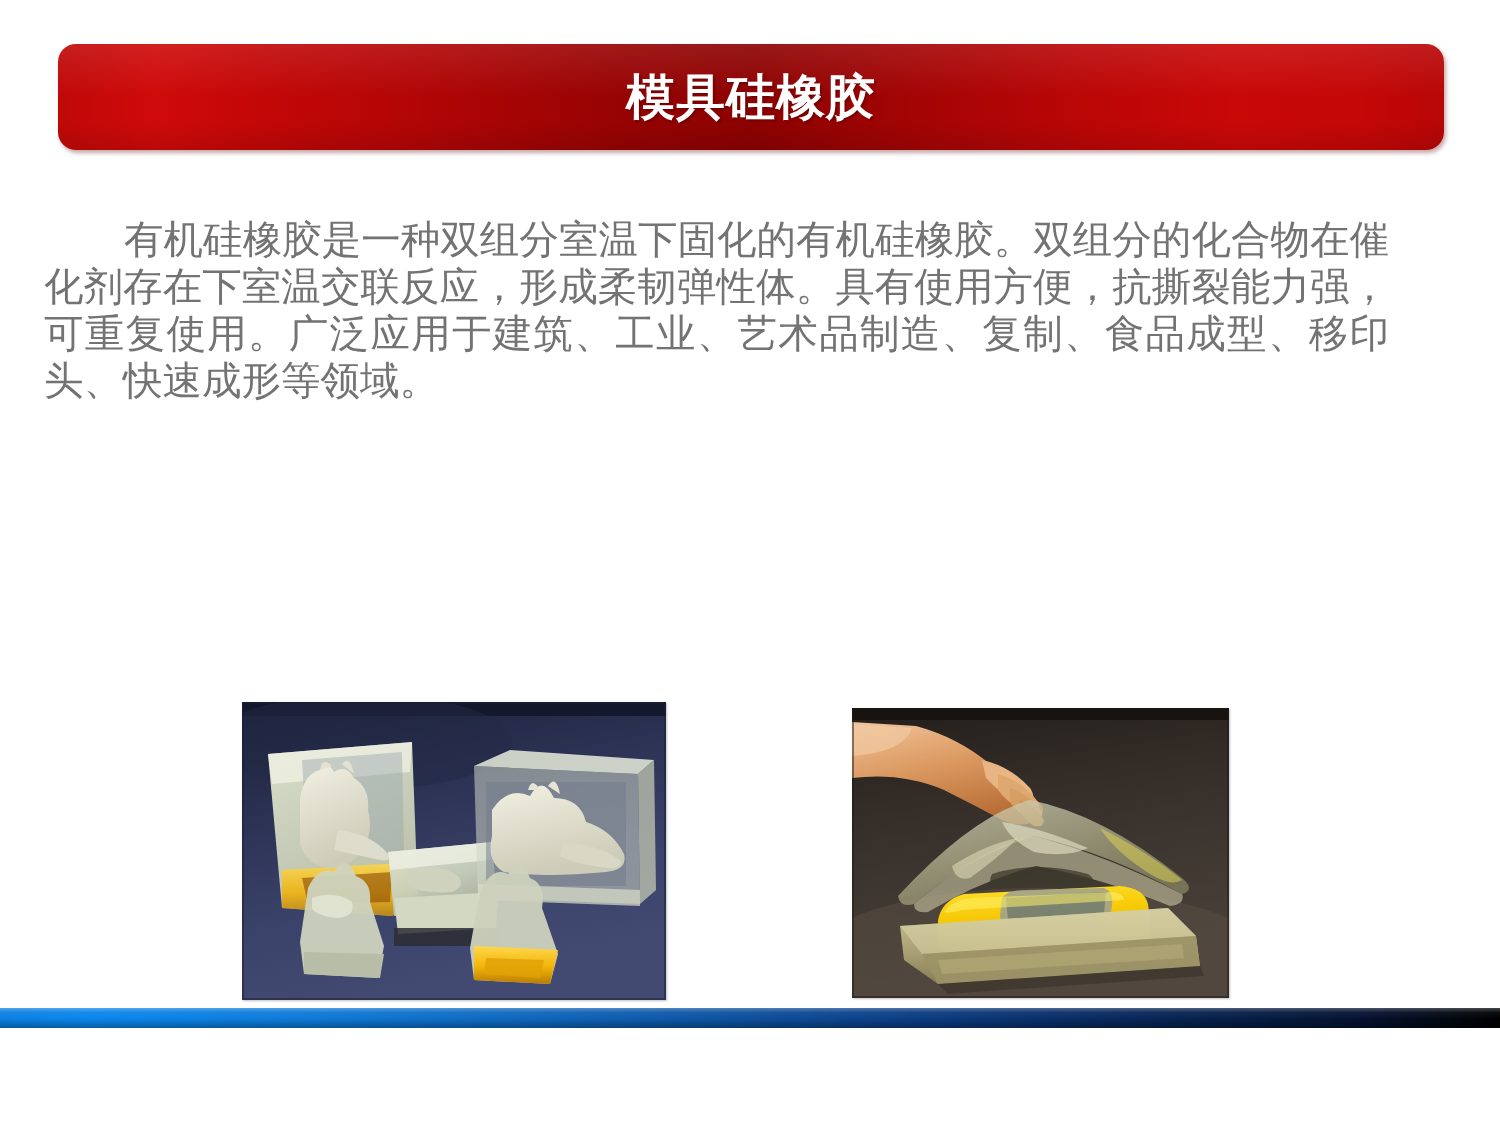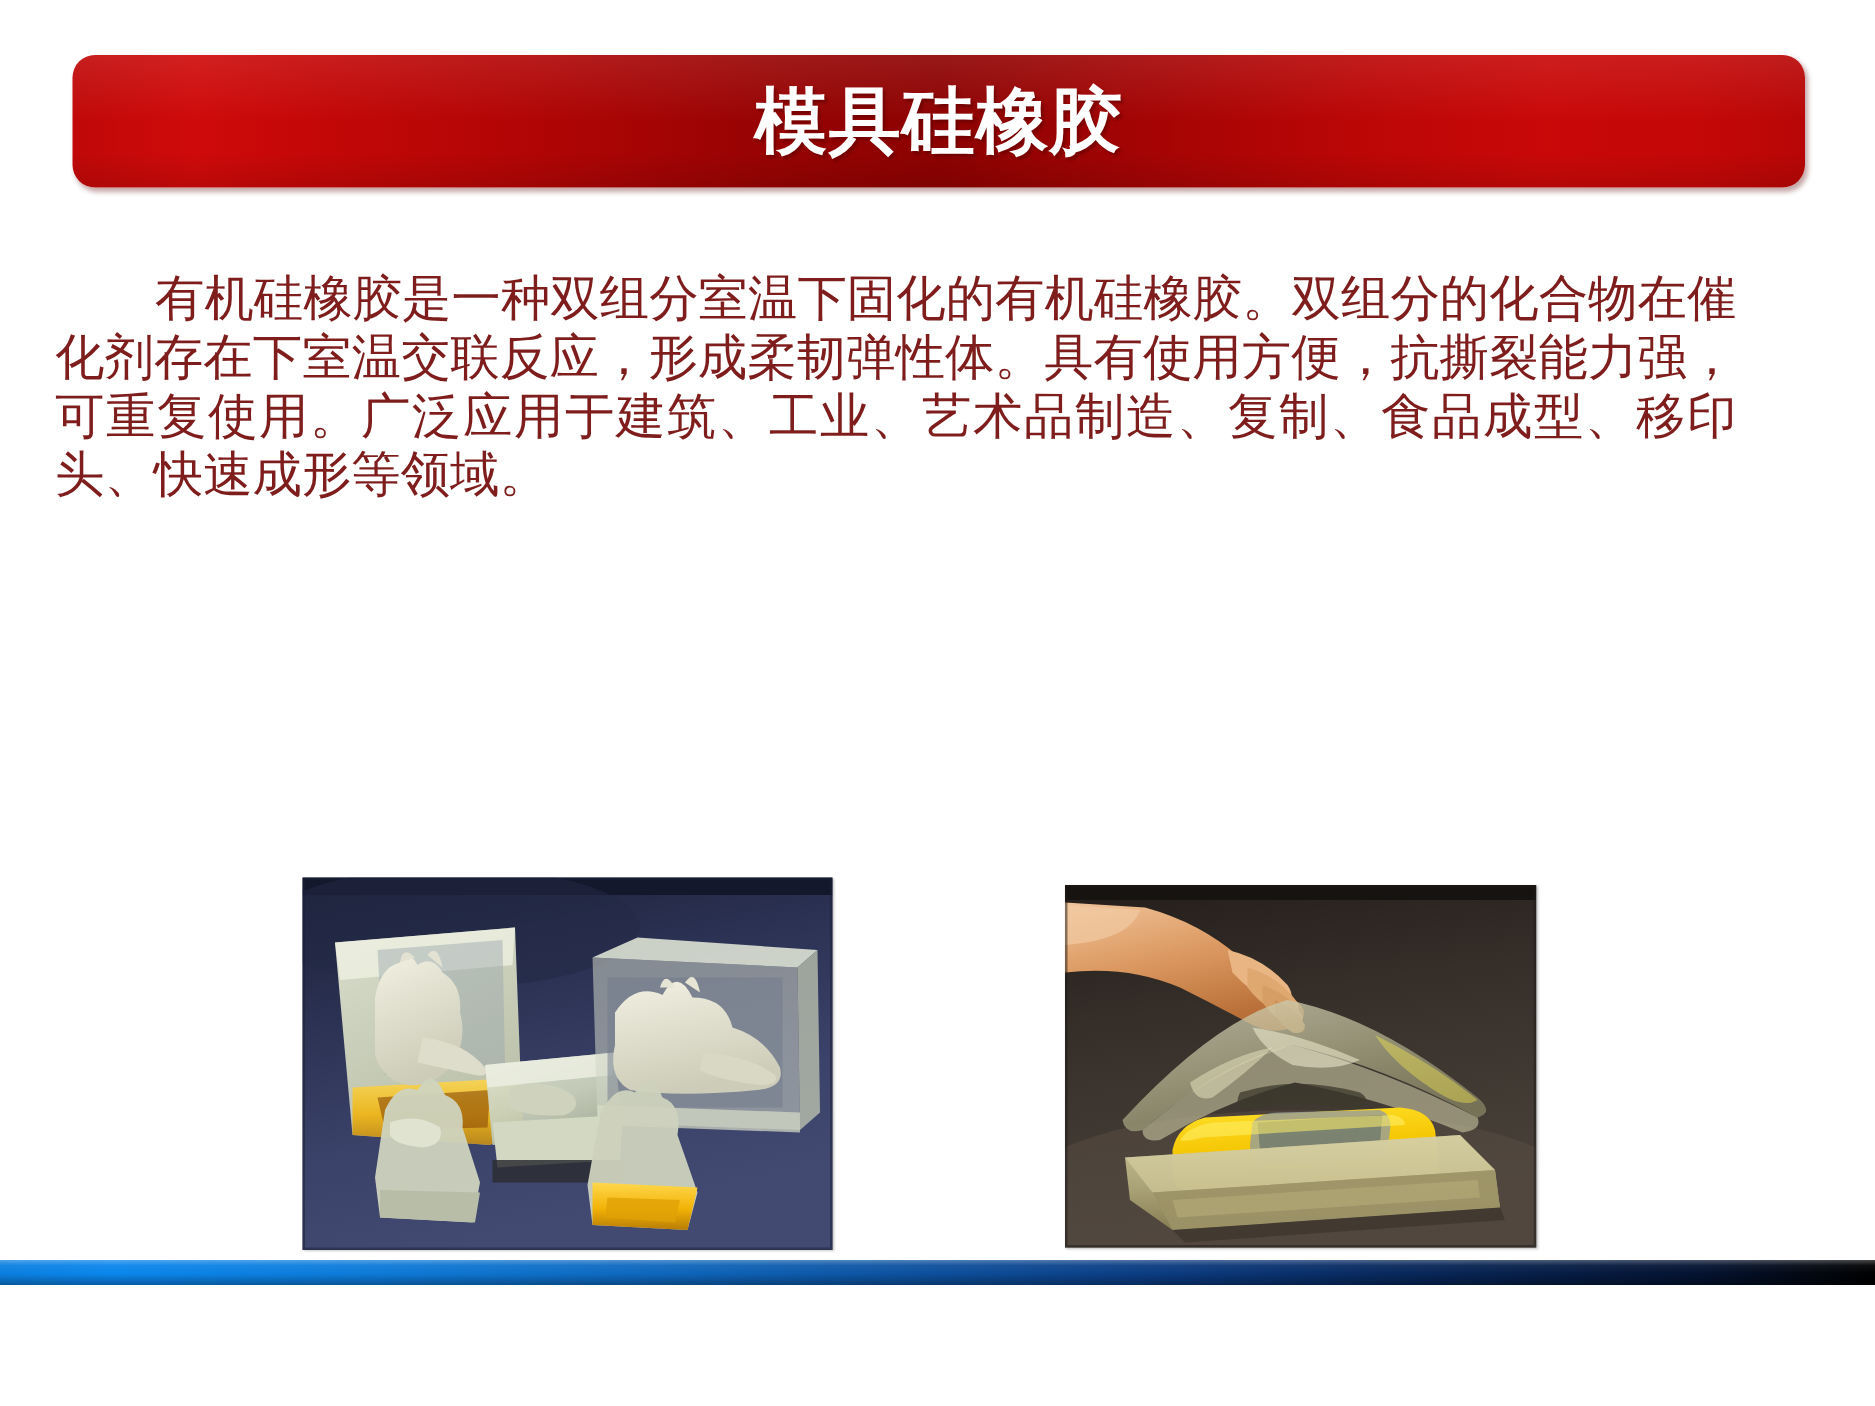--- a/index.html
+++ b/index.html
@@ -63,7 +63,7 @@
     position: relative;
     z-index: 2;
     color: #ffffff;
-    font-size: 58px;
+    font-size: 49px;
     font-weight: bold;
     letter-spacing: 1px;
     line-height: 1;

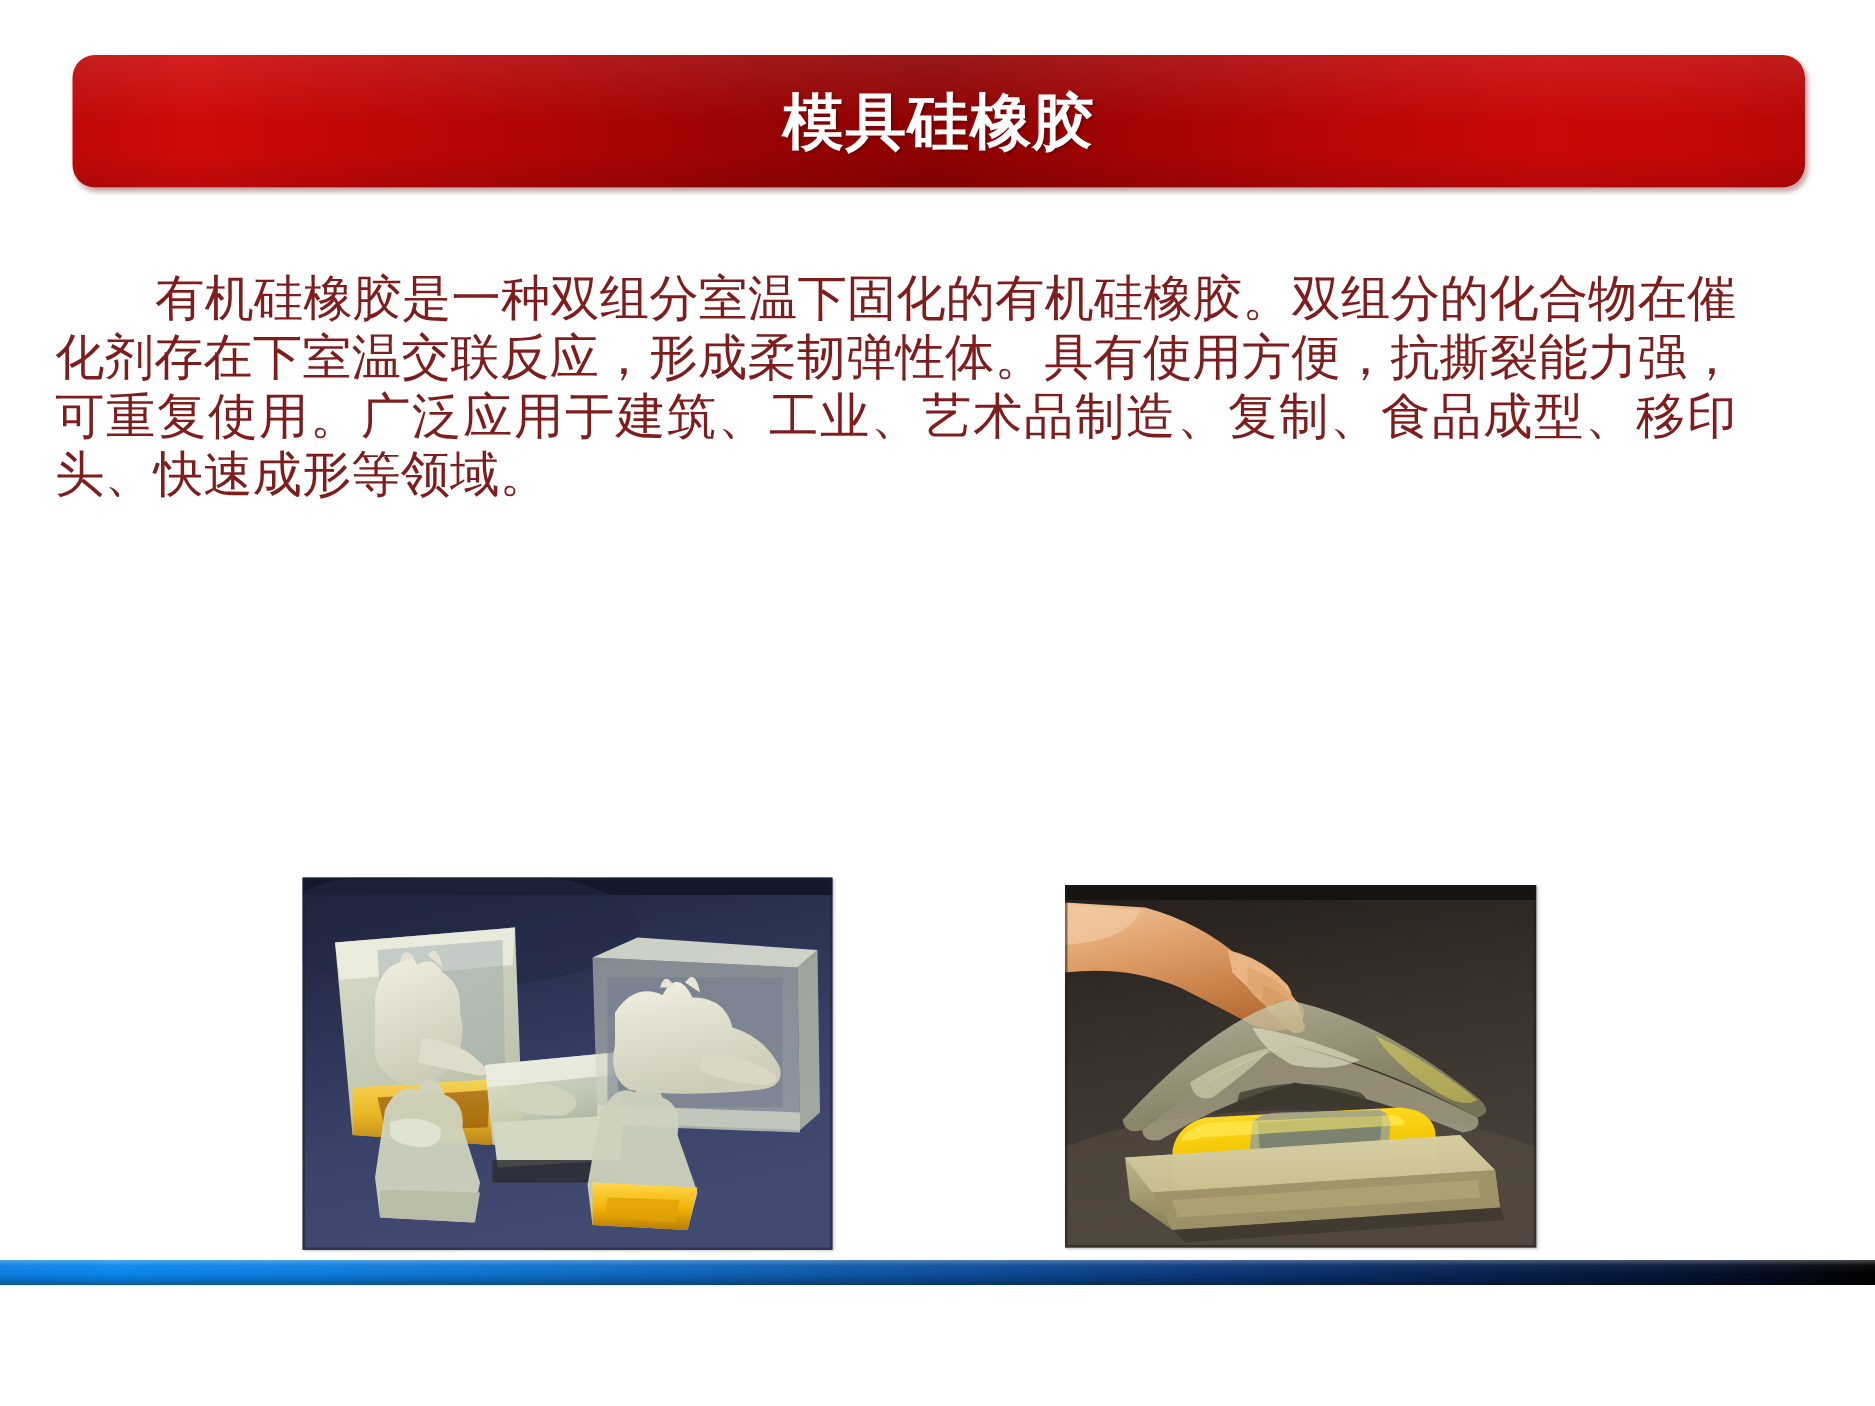--- a/index.html
+++ b/index.html
@@ -79,7 +79,7 @@
     width: 1345px;
   }
   .para {
-    color: #7f1d1d;
+    color: #737373;
     font-size: 39.5px;
     line-height: 47px;
     text-align: justify;

